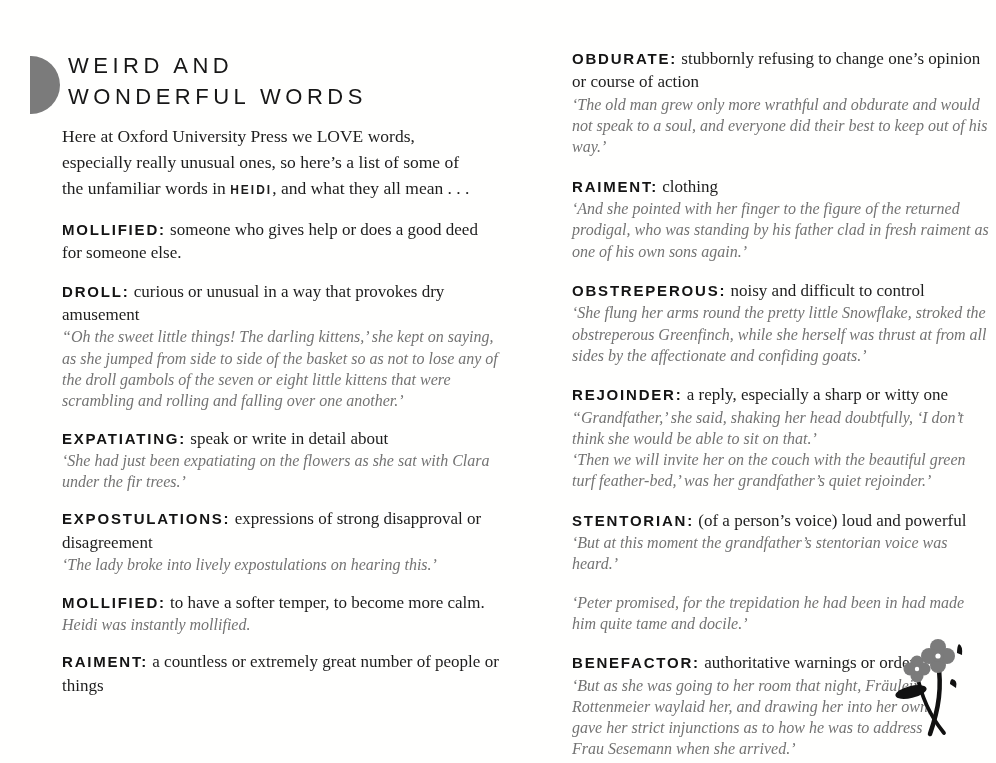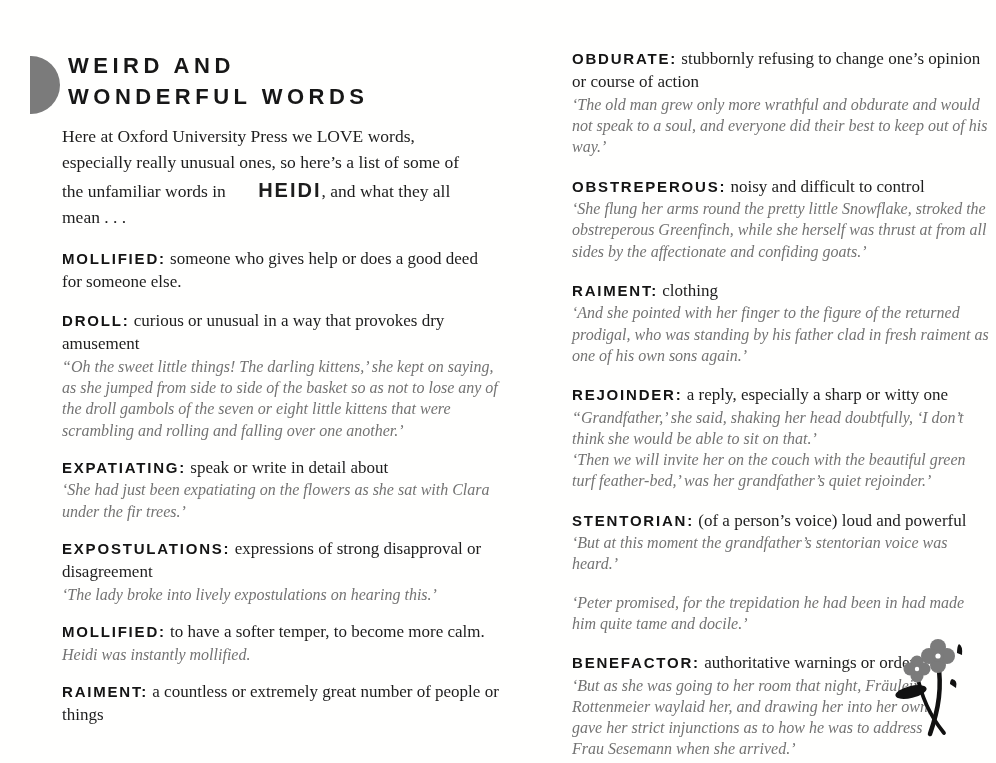--- a/index.html
+++ b/index.html
@@ -17,7 +17,7 @@
   .title {
     margin:0 6px 12px 6px;
     font-family:"Liberation Sans", sans-serif;
-    font-size:22px; font-weight:700; letter-spacing:4.5px;
+    font-size:22px; font-weight:400; letter-spacing:4.5px;
     line-height:1.42; color:#171717;
   }
   .title span { display:block; }

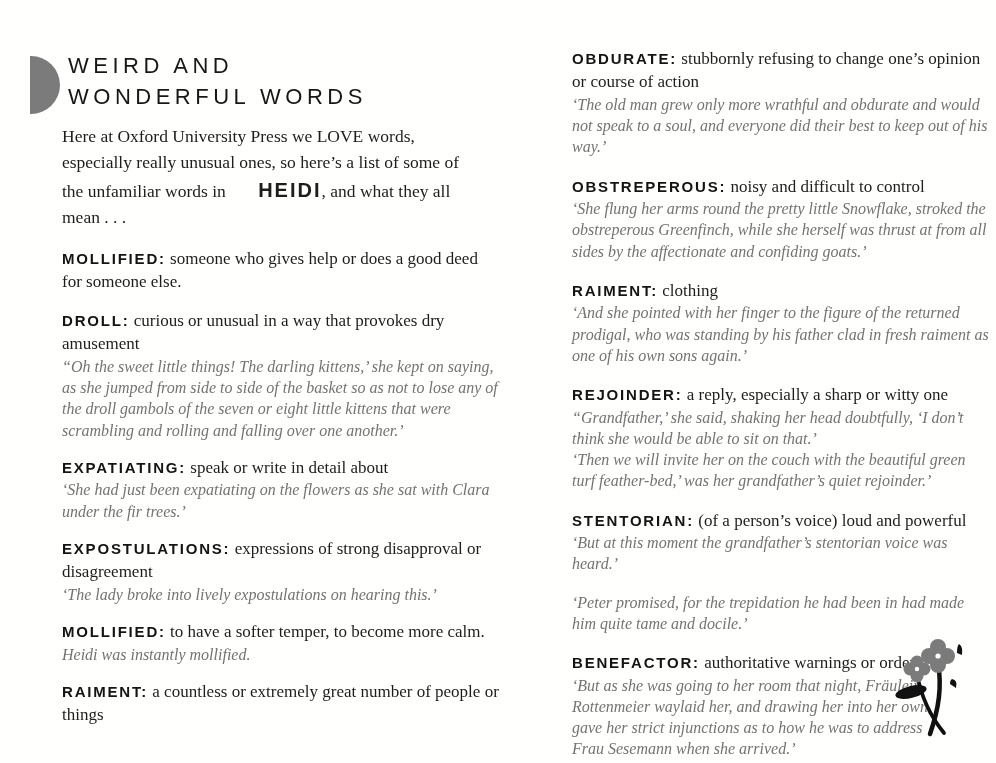--- a/index.html
+++ b/index.html
@@ -25,7 +25,7 @@
   .intro { margin:0 0 16px 0; width:414px; font-size:17.5px; line-height:1.47; }
   .sans-word {
     font-family:"Liberation Sans", sans-serif; font-weight:700;
-    letter-spacing:2px; font-size:20px;margin-left:28px;
+    letter-spacing:2px; font-size:12px;
   }
 
   .entry { margin-bottom:15px; }

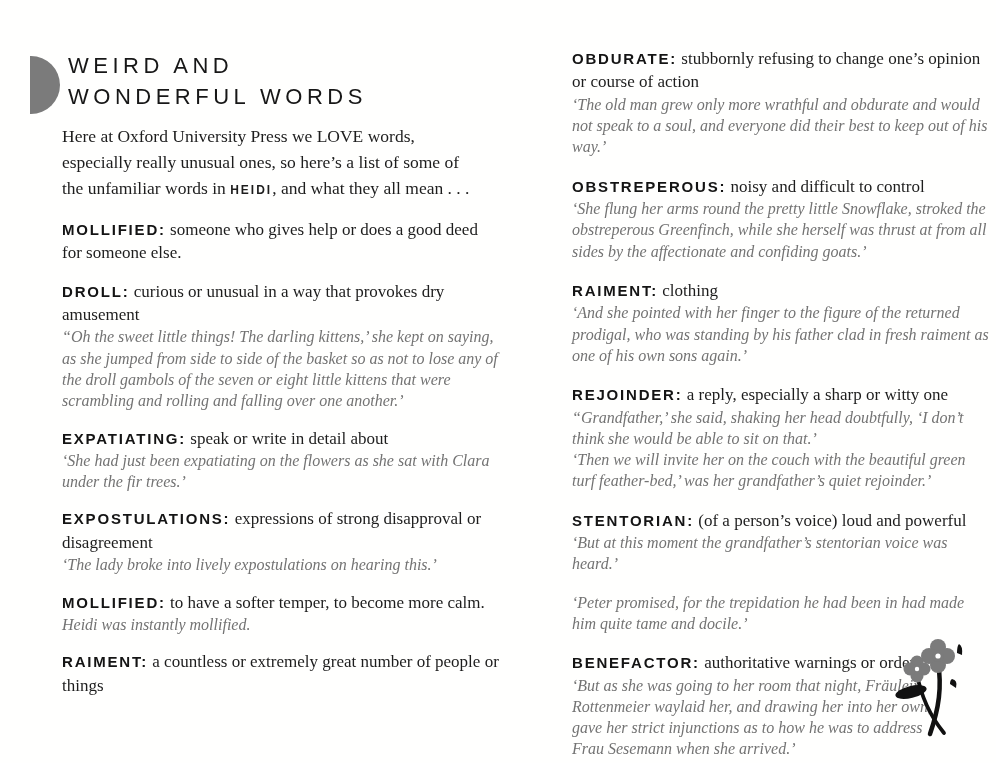--- a/index.html
+++ b/index.html
@@ -93,13 +93,13 @@
     </section>
 
     <section class="entry">
-      <p class="defline"><span class="hw">OBSTREPEROUS:</span><span> noisy and difficult to control</span></p>
-      <p class="quote">‘She flung her arms round the pretty little Snowflake, stroked the obstreperous Greenfinch, while she herself was thrust at from all sides by the affectionate and confiding goats.’</p>
+      <p class="defline"><span class="hw">RAIMENT:</span><span> clothing</span></p>
+      <p class="quote">‘And she pointed with her finger to the figure of the returned prodigal, who was standing by his father clad in fresh raiment as one of his own sons again.’</p>
     </section>
 
     <section class="entry">
-      <p class="defline"><span class="hw">RAIMENT:</span><span> clothing</span></p>
-      <p class="quote">‘And she pointed with her finger to the figure of the returned prodigal, who was standing by his father clad in fresh raiment as one of his own sons again.’</p>
+      <p class="defline"><span class="hw">OBSTREPEROUS:</span><span> noisy and difficult to control</span></p>
+      <p class="quote">‘She flung her arms round the pretty little Snowflake, stroked the obstreperous Greenfinch, while she herself was thrust at from all sides by the affectionate and confiding goats.’</p>
     </section>
 
     <section class="entry">

